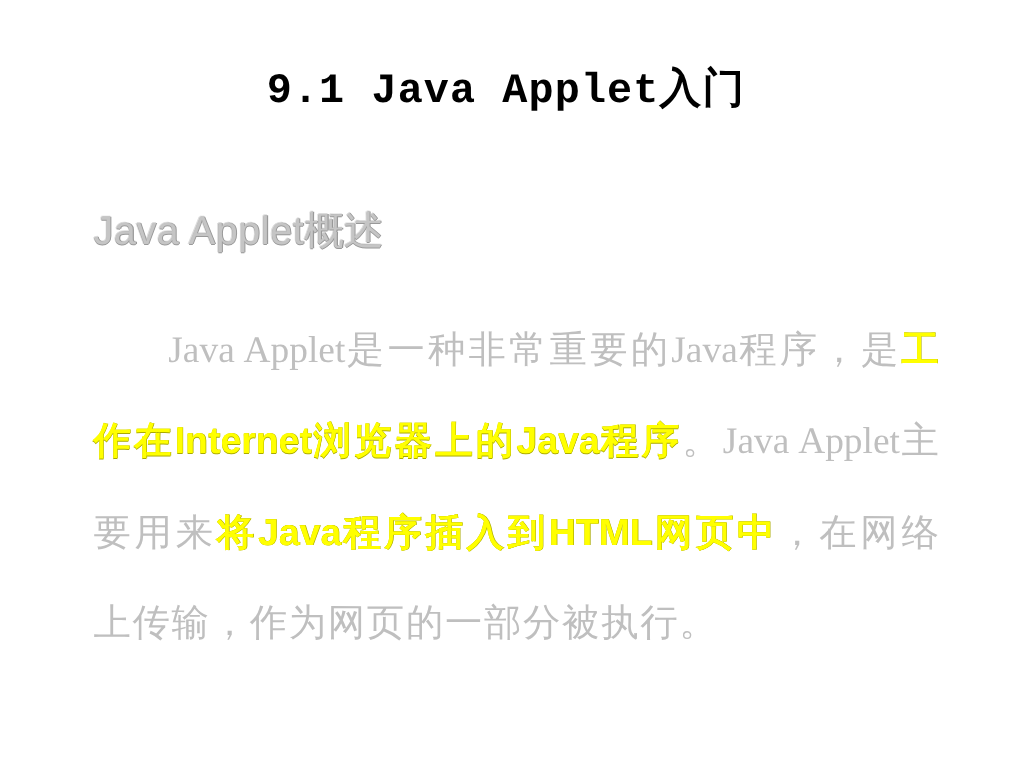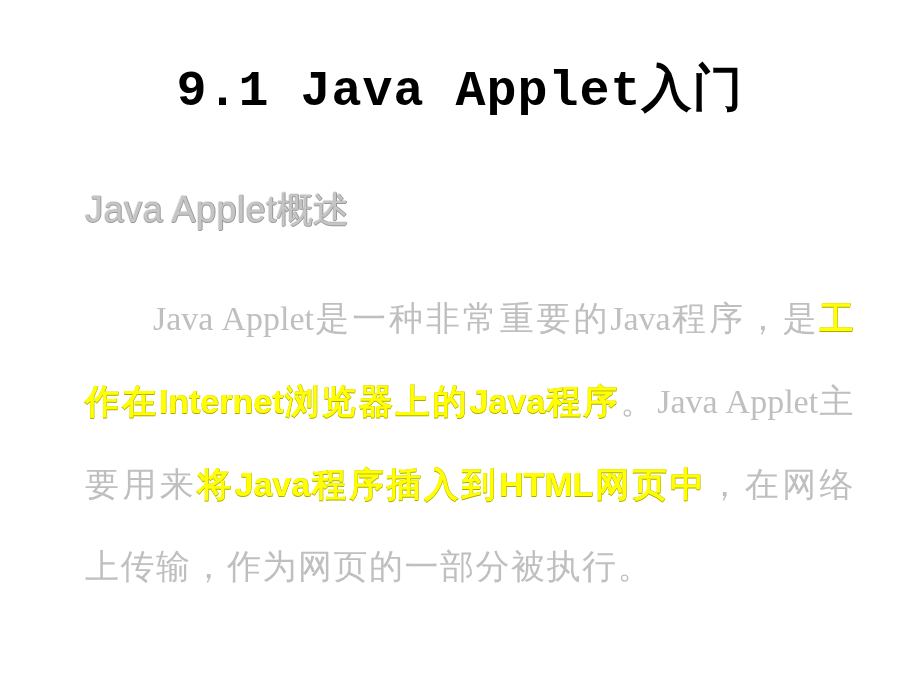--- a/index.html
+++ b/index.html
@@ -18,7 +18,7 @@
       width: 920px;
       text-align: center;
       font-family: "SimHei", "黑体", "Courier New", monospace;
-      font-size: 50px;
+      font-size: 38px;
       font-weight: bold;
       color: #000000;
       letter-spacing: 1px;

